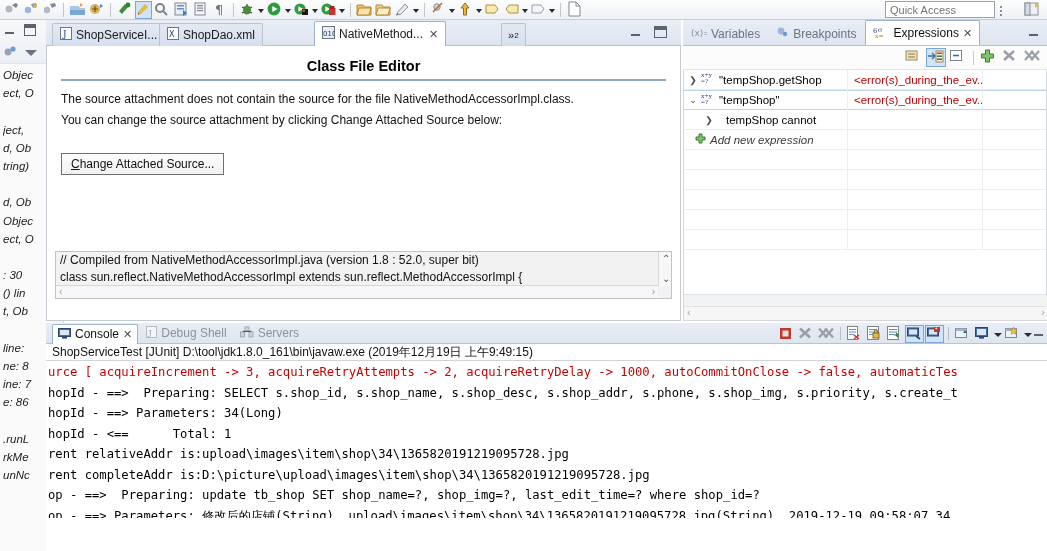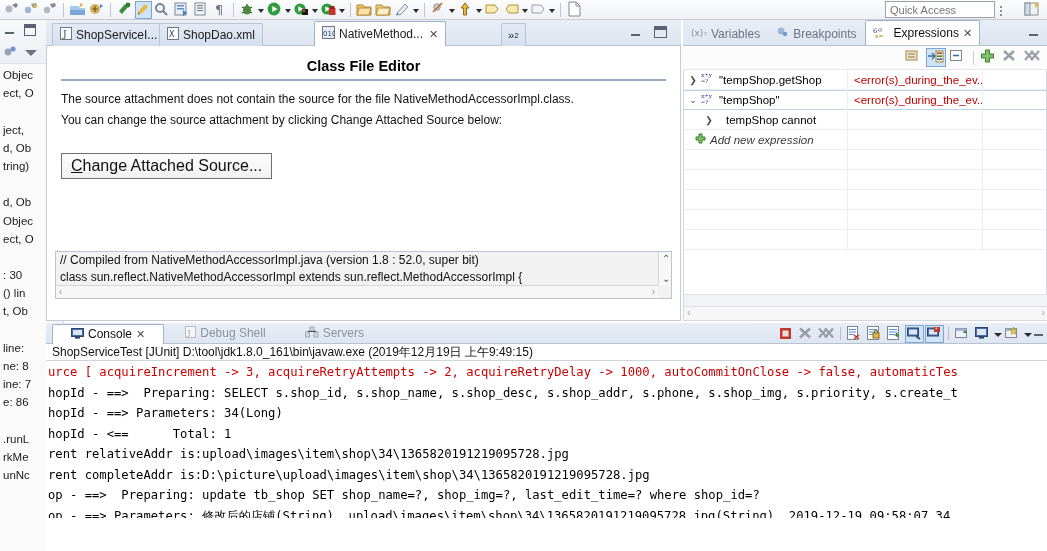--- a/index.html
+++ b/index.html
@@ -51,6 +51,7 @@
     position: absolute; left: 0; top: 20px; width: 64px; height: 531px;
     background: #fafafa; border-right: 1px solid #cfd3da;
     overflow: hidden;
+    font-style: italic;
   }
   .rail-head {
     position: relative; height: 44px; border-bottom: 1px solid #e2e5ea;

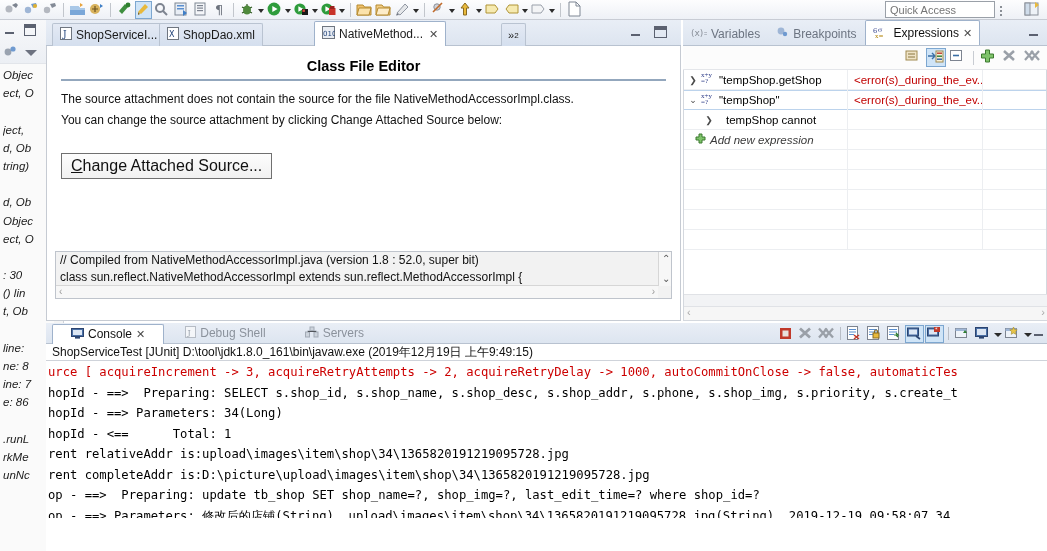--- a/index.html
+++ b/index.html
@@ -133,7 +133,7 @@
     display: inline-block;
     border: 1px solid #707070;
     background: linear-gradient(#fdfdfd,#f1f1f1);
-    padding: 3px 9px; font-size: 16px; color: #111;
+    padding: 3px 9px; font-size: 12px; color: #111;
   }
   .chg-btn u { text-decoration: underline; }
   .code-box {

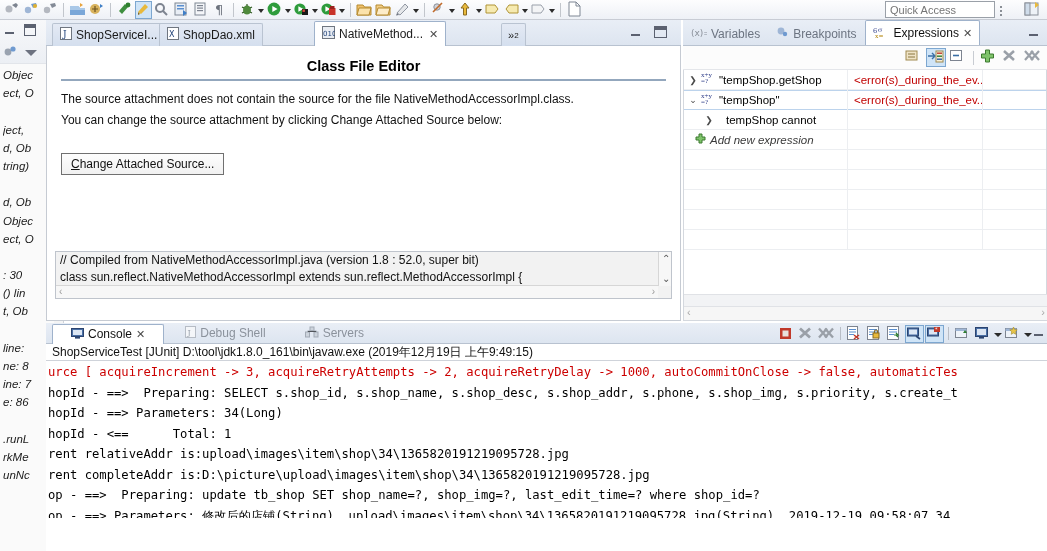--- a/index.html
+++ b/index.html
@@ -221,7 +221,7 @@
     border-bottom: 1px solid #b8c2d0;
     display: flex; align-items: center; gap: 3px; padding-left: 6px;
   }
-  .cons-tab { display:flex; align-items:center; gap:4px; font-size:12px; padding:0 18px; height:19px; white-space:nowrap;}
+  .cons-tab { display:flex; align-items:center; gap:4px; font-size:12px; padding:0 5px; height:19px; white-space:nowrap;}
   .cons-tab.active { background:#fff; border:1px solid #9fb2cb; border-bottom:none; color:#111; height:20px; margin-top:1px; border-radius:2px 2px 0 0;}
   .cons-tab.inactive { color:#8b929c; }
   .cons-tab .x { font-size:11px; color:#4a4a4a;}

